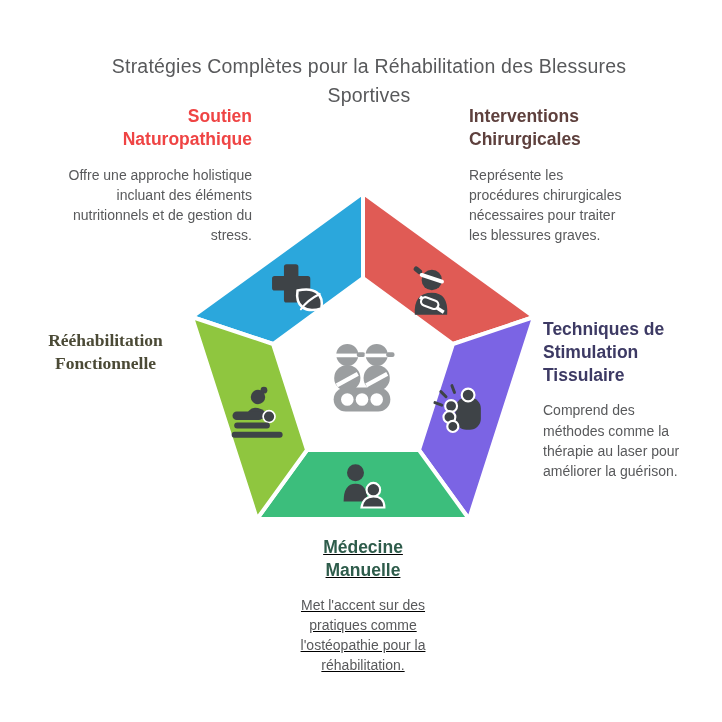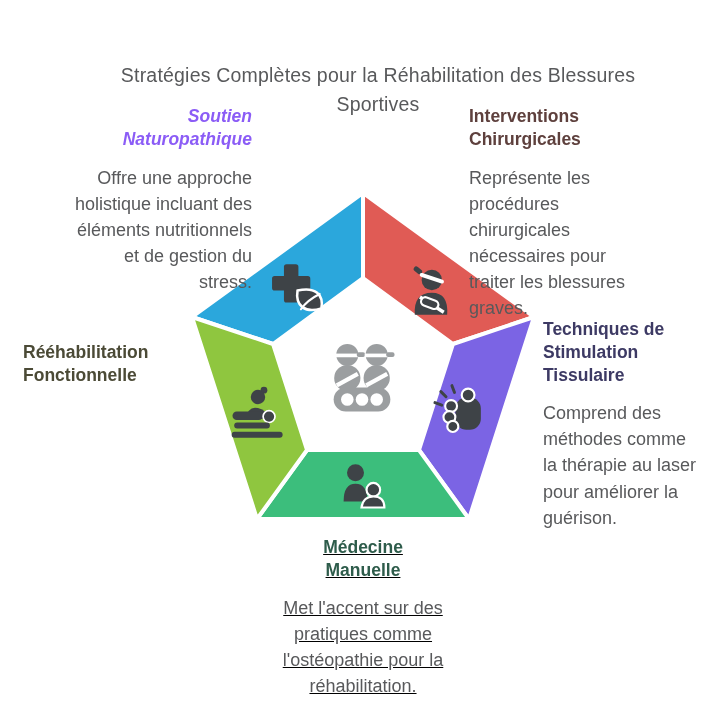--- a/index.html
+++ b/index.html
@@ -8,7 +8,7 @@
     font-family:"Liberation Sans", sans-serif; overflow:hidden;
   }
   .page-title {
-    position:absolute; top:44px; left:81px; width:560px; margin:17px;
+    position:absolute; top:44px; left:81px; width:560px; margin:8px;
     font-size:19.5px; font-weight:500; line-height:1.5; text-align:center;
     letter-spacing:0.2px;
   }

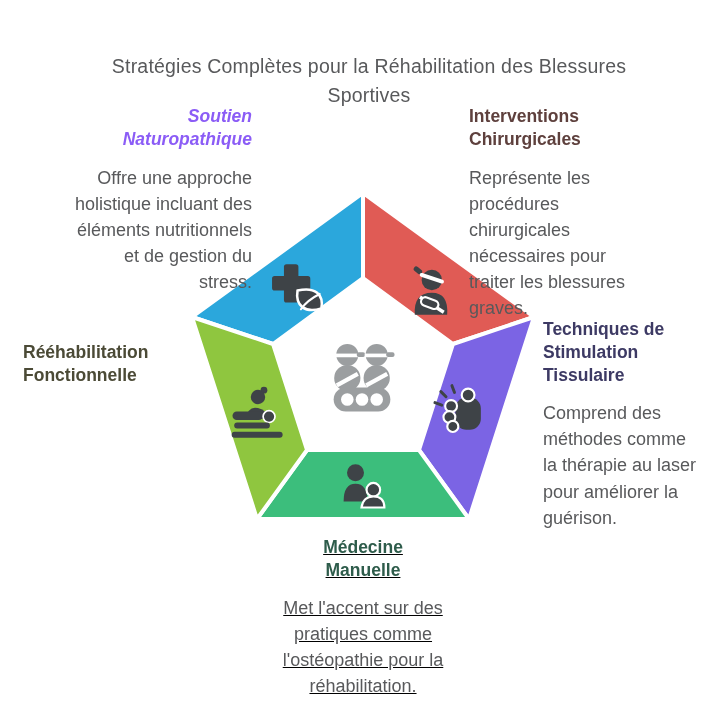--- a/index.html
+++ b/index.html
@@ -104,7 +104,7 @@
   </svg>
 
   <div class="section pos-tl">
-    <h2 style="color: #8b5cf6; font-style: italic;">Soutien Naturopathique</h2>
+    <h2 style="color: #ef4444;">Soutien Naturopathique</h2>
     <p style="color: rgb(88, 89, 91);">Offre une approche holistique incluant des éléments nutritionnels et de gestion du stress.</p>
   </div>
 

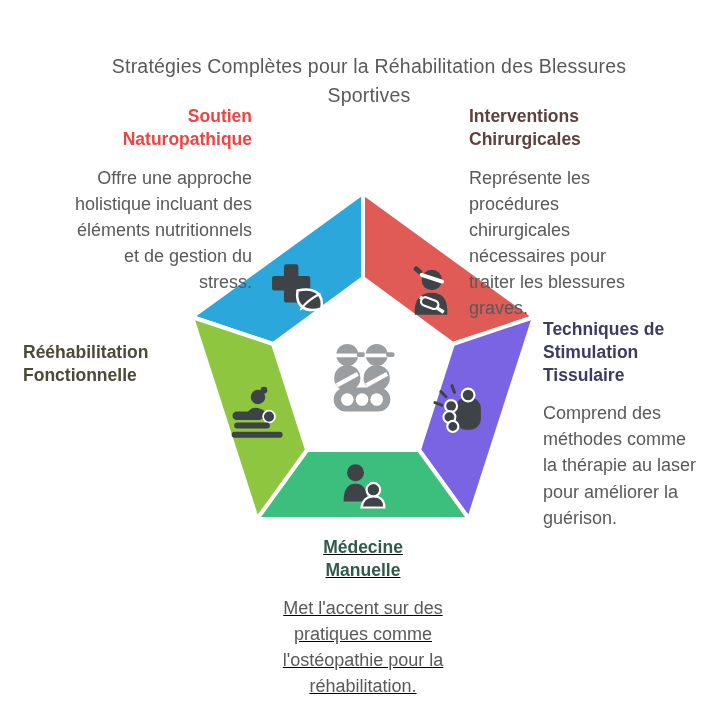--- a/index.html
+++ b/index.html
@@ -16,7 +16,7 @@
   .seg { stroke:#ffffff; stroke-width:4; stroke-linejoin:round; }
   .section { position:absolute; }
   .section h2 { margin:0 0 14px; font-size:17.5px; font-weight:700; line-height:1.3; }
-  .section p  { margin:0; font-size:18px; line-height:1.45; }
+  .section p  { margin:0; font-size:14px; line-height:1.45; }
   .pos-tl { top:105px; right:470px; width:185px; text-align:right; }
   .pos-tr { top:105px; left:469px;  width:168px; text-align:left; }
   .pos-tr p { width:165px; }

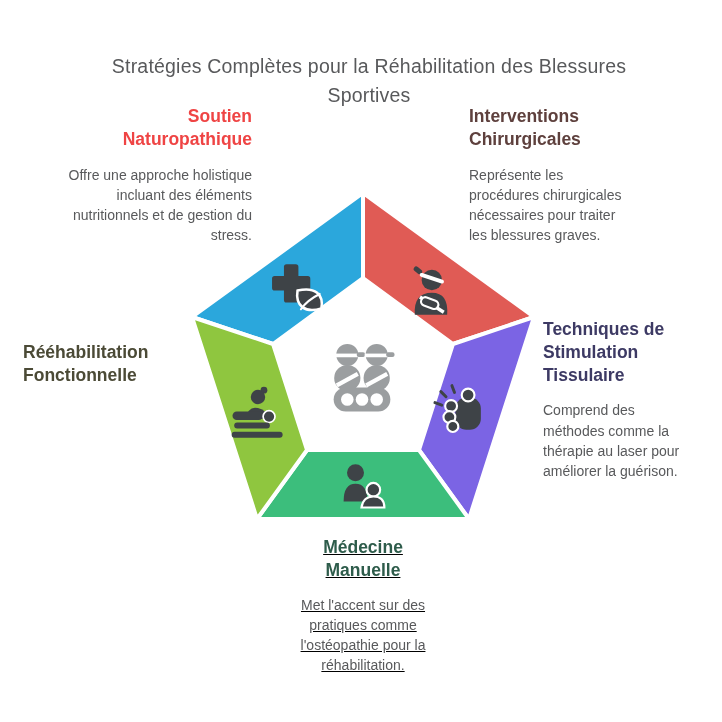--- a/index.html
+++ b/index.html
@@ -25,7 +25,7 @@
   .pos-b  { top:536px; left:239px;  width:248px; text-align:center;text-decoration:underline; }
   .pos-b h2 { max-width:150px; margin:0 auto 13px; }
   .pos-b p  { max-width:172px; margin:9px auto; }
-  .pos-l  { top:341px; right:534px; width:165px; text-align:left; }
+  .pos-l  { top:329px; right:534px; width:165px; text-align:center;font-family:Liberation Serif, serif; }
   .pos-l p { width:160px; margin-left:auto; }
 </style>
 </head>

